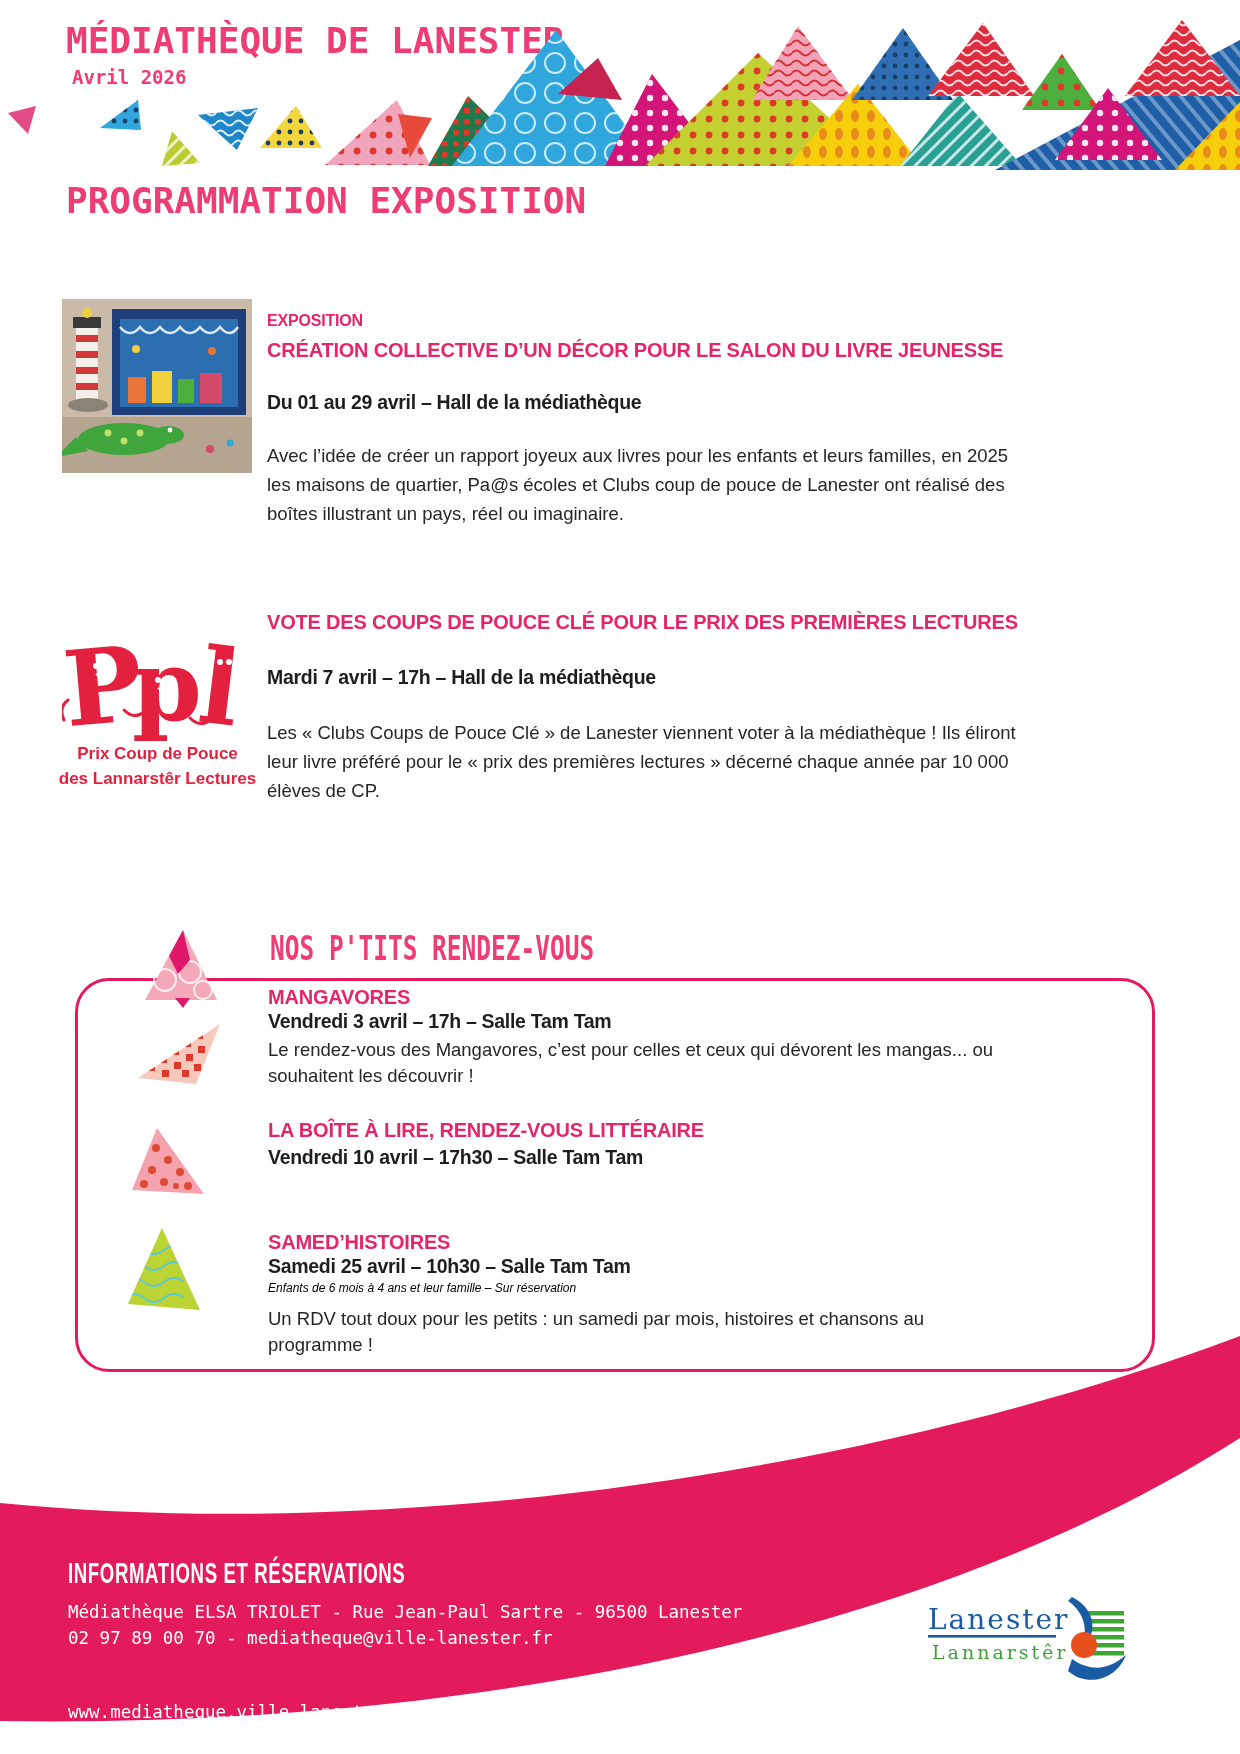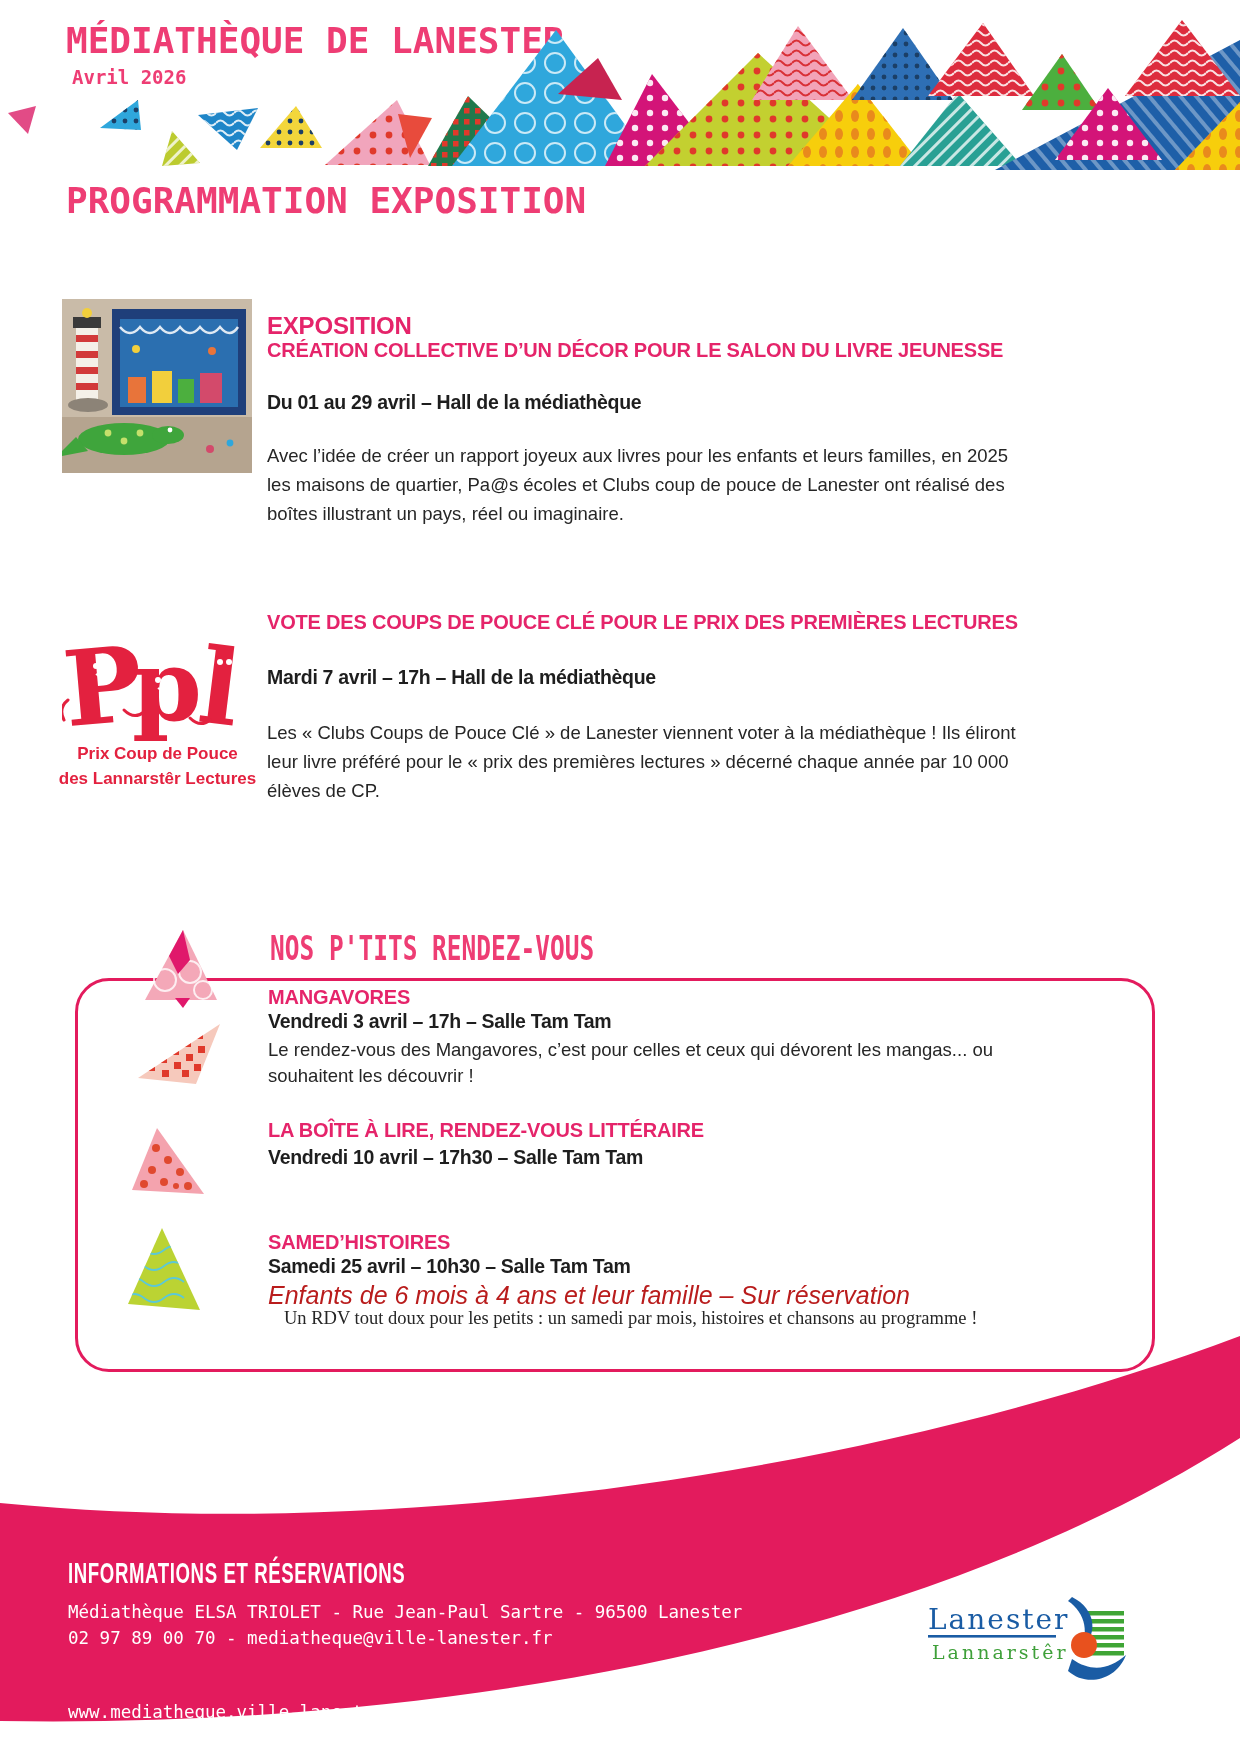--- a/index.html
+++ b/index.html
@@ -10,7 +10,7 @@
   .title-main{left:66px;top:20px;font-size:36px;letter-spacing:0px;color:#EE3D74;font-weight:bold;}
   .title-date{left:72px;top:66px;font-size:19px;color:#EE3D74;font-weight:bold;}
   .title-prog{left:66px;top:180px;font-size:36px;color:#EE3D74;font-weight:bold;}
-  .kicker{font-size:24px;font-weight:bold;color:#E5246A;letter-spacing:-0.2px;}
+  .kicker{font-size:16px;font-weight:bold;color:#E5246A;letter-spacing:-0.2px;}
   .ev-title{font-size:20px;font-weight:bold;color:#E5246A;letter-spacing:-0.2px;}
   .ev-date{font-size:19.5px;font-weight:bold;color:#1e1e1e;letter-spacing:-0.3px;}
   .ev-desc{font-size:18.5px;line-height:1.58;color:#262626;}

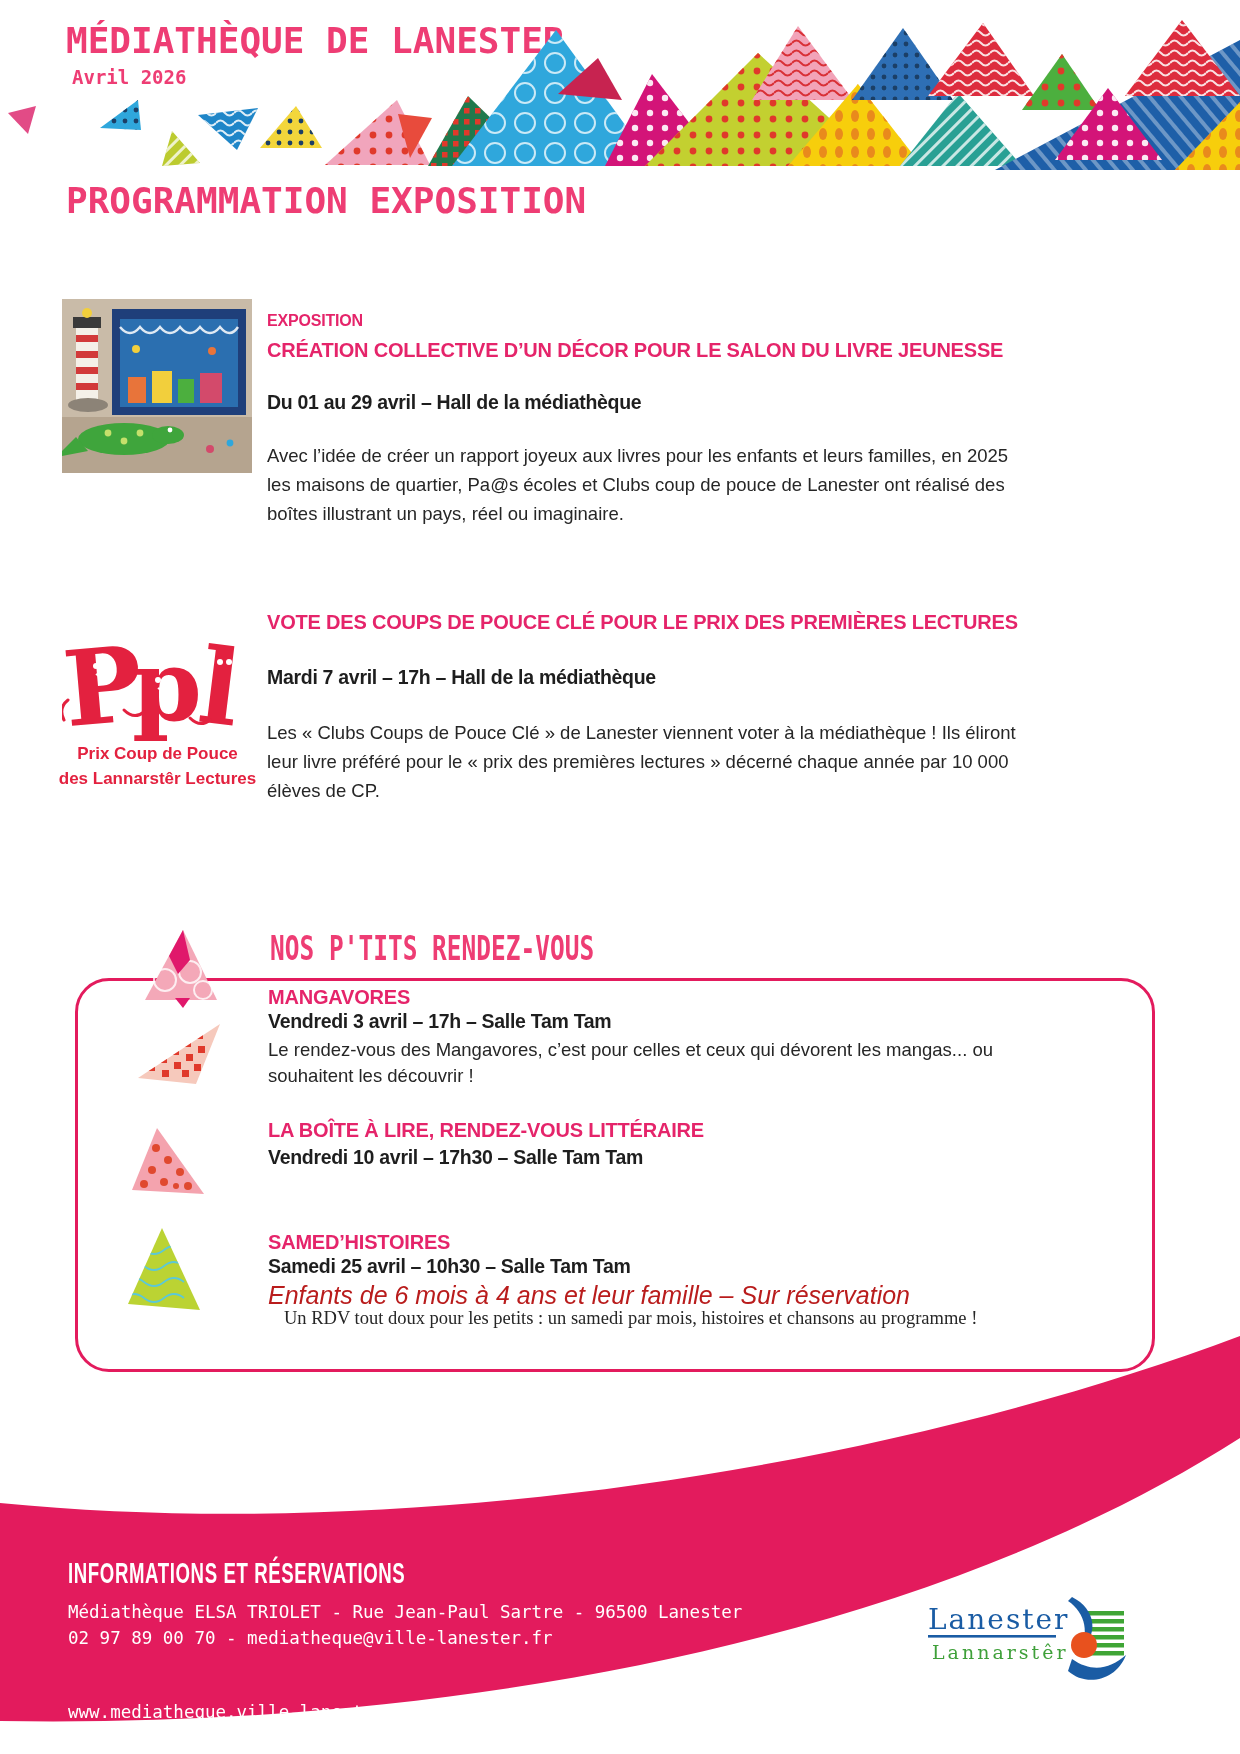--- a/index.html
+++ b/index.html
@@ -14,7 +14,7 @@
   .ev-title{font-size:20px;font-weight:bold;color:#E5246A;letter-spacing:-0.2px;}
   .ev-date{font-size:19.5px;font-weight:bold;color:#1e1e1e;letter-spacing:-0.3px;}
   .ev-desc{font-size:18.5px;line-height:1.58;color:#262626;}
-  .ev-note{font-size:25px;font-style:italic;color:#b91c1c;}
+  .ev-note{font-size:12px;font-style:italic;color:#000000;}
   .box-desc{font-size:18.5px;line-height:1.38;color:#262626;}
   .rdv-heading{left:270px;top:928px;font-size:34px;color:#EE3D74;font-weight:bold;
                transform:scaleX(0.72);transform-origin:left top;white-space:nowrap;}

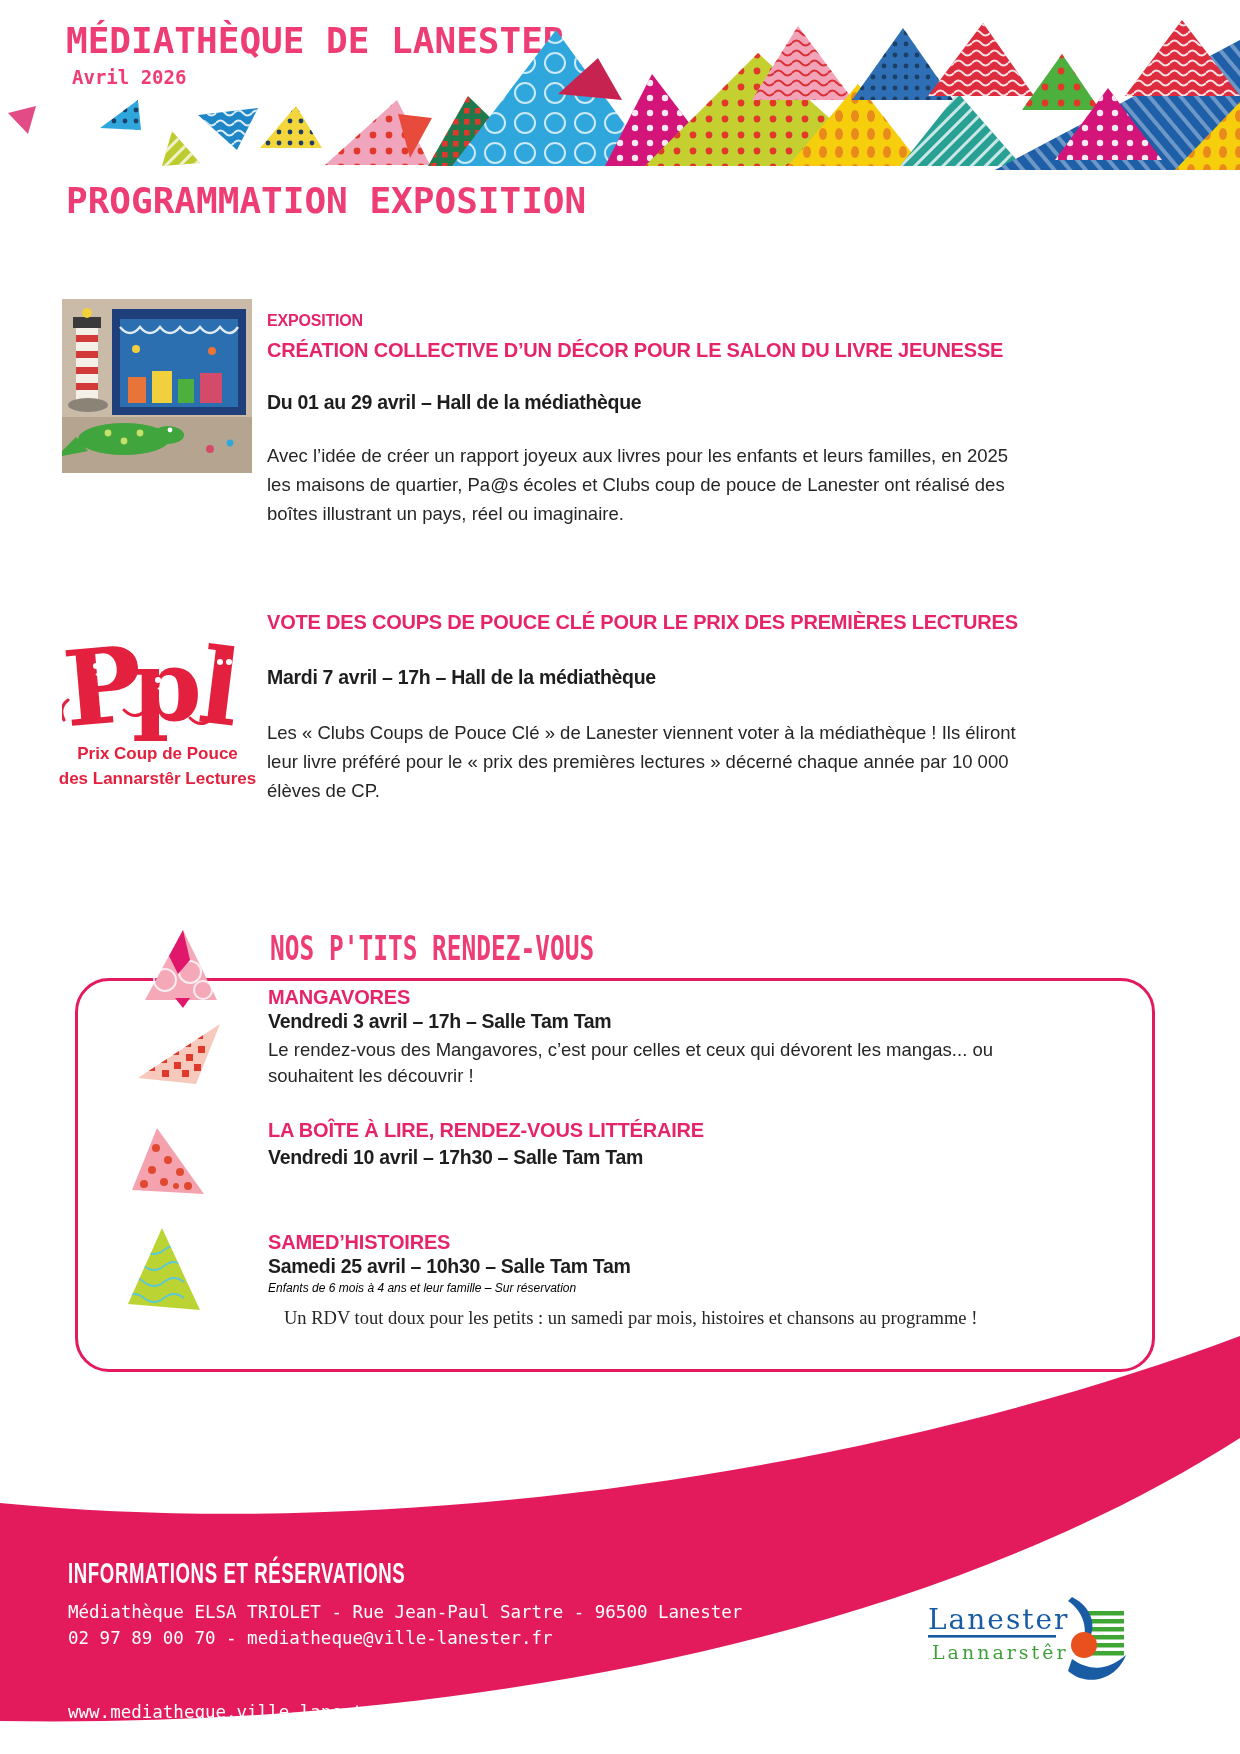--- a/index.html
+++ b/index.html
@@ -264,7 +264,7 @@
   <div class="abs ev-title" style="left:268px;top:1231px;">SAMED’HISTOIRES</div>
   <div class="abs ev-date" style="left:268px;top:1255px;">Samedi 25 avril – 10h30 – Salle Tam Tam</div>
   <div class="abs ev-note" style="left:268px;top:1281px;">Enfants de 6 mois à 4 ans et leur famille – Sur réservation</div>
-  <div class="abs box-desc" style="left:284px;top:1306px;width:700px;font-family:Liberation Serif, serif;">Un RDV tout doux pour les petits : un samedi par mois, histoires et chansons au programme !</div>
+  <div class="abs box-desc" style="left:268px;top:1306px;width:700px;">Un RDV tout doux pour les petits : un samedi par mois, histoires et chansons au programme !</div>
 
   <svg class="abs" style="left:0;top:1334px;" width="1240" height="420" viewBox="0 0 1240 420" aria-hidden="true">
     <path d="M0,169 C420,210 900,130 1240,2 L1240,104 C950,290 500,395 0,387 Z" fill="#E31B5D"></path>

